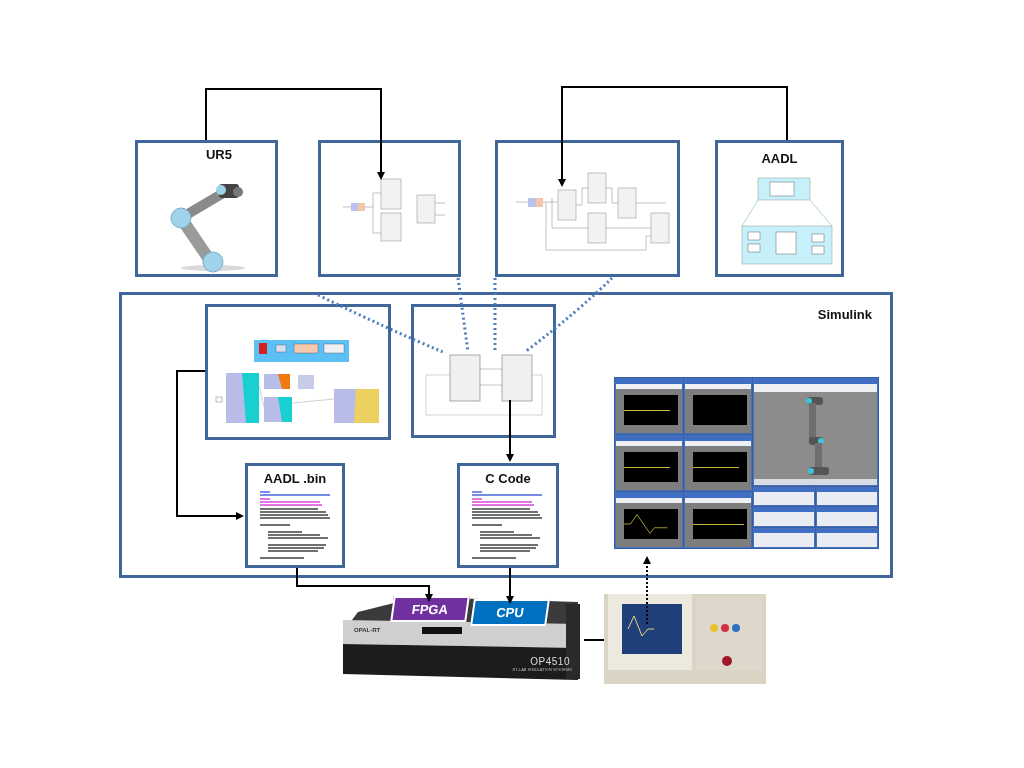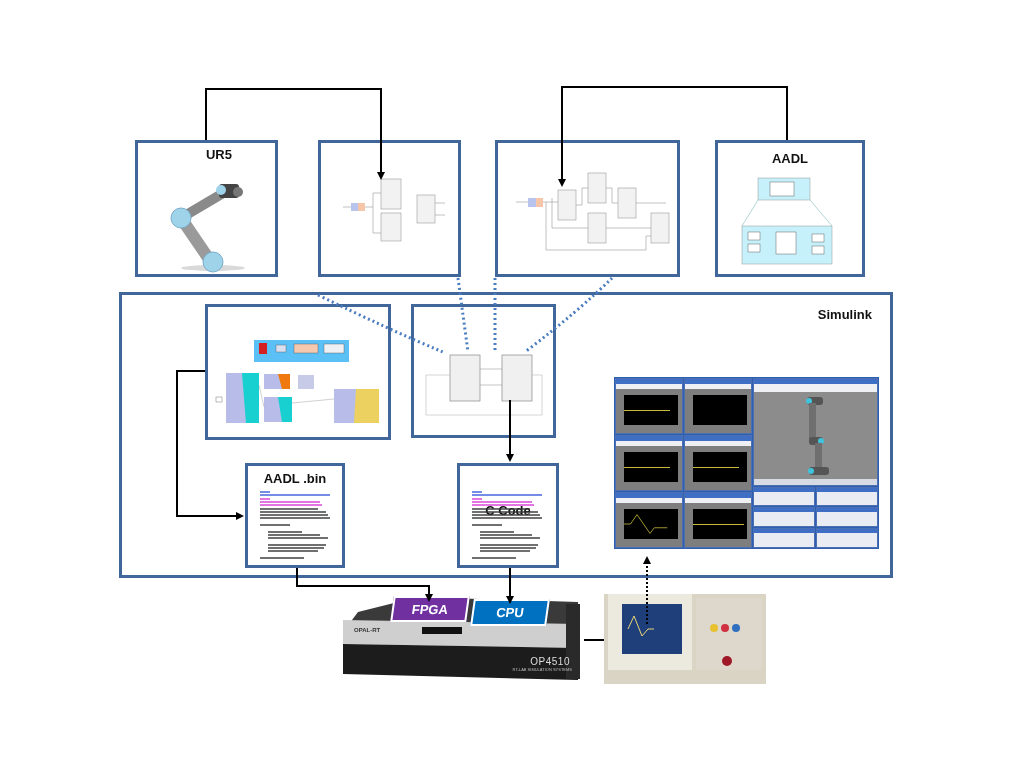--- a/index.html
+++ b/index.html
@@ -73,7 +73,7 @@
   </svg>
 </div>
 
-<div class="box" style="left:715px;top:140px;width:150px;height:137px;">
+<div class="box" style="left:715px;top:140px;width:129px;height:137px;">
   <div class="title" style="top:8px;font-size:13px;">AADL</div>
   <svg style="position:absolute;left:22px;top:33px;" width="95" height="90" viewBox="0 0 95 90">
     <rect x="18" y="2" width="52" height="22" fill="#c6f1fb" stroke="#999" stroke-width="0.5"></rect>

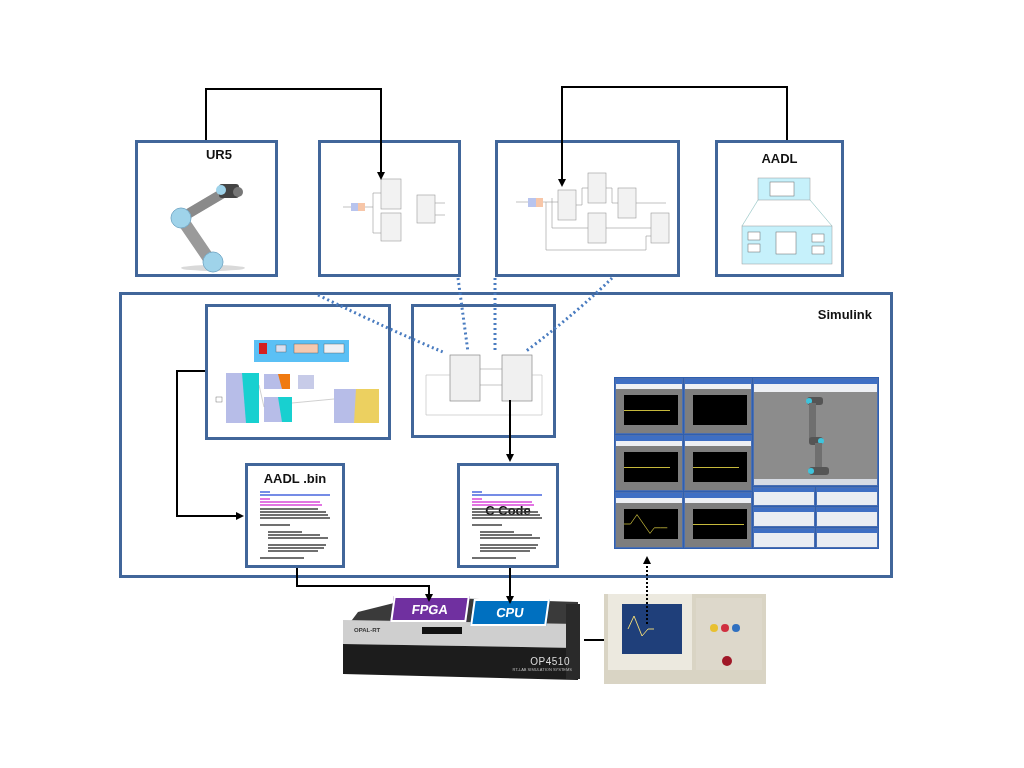--- a/index.html
+++ b/index.html
@@ -153,7 +153,7 @@
 </div>
 
 <div class="box" style="left:457px;top:463px;width:102px;height:105px;">
-  <div class="title" style="top:5px;font-size:13px;margin-top:32px;">C Code</div>
+  <div class="title" style="top:5px;font-size:13px;">C Code</div>
   <div class="code" style="position:absolute;left:12px;top:25px;width:78px;height:72px;">
       <div class="codeline" style="top: 0px; left: 0px; width: 10px; background: rgb(59, 91, 219); opacity: 0.7;"></div>
       <div class="codeline" style="top: 3.3px; left: 0px; width: 70px; background: rgb(59, 91, 219); opacity: 0.7;"></div>

